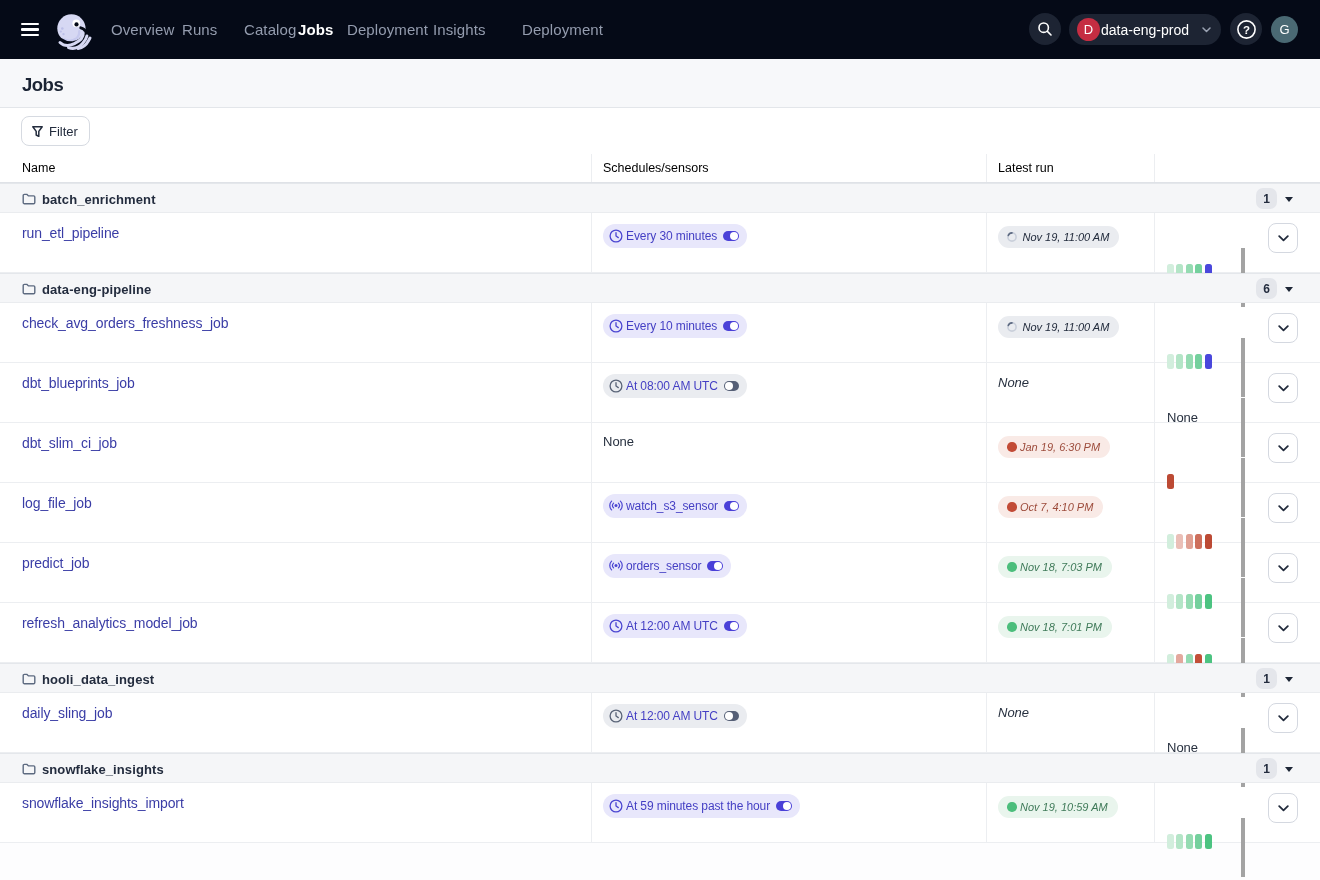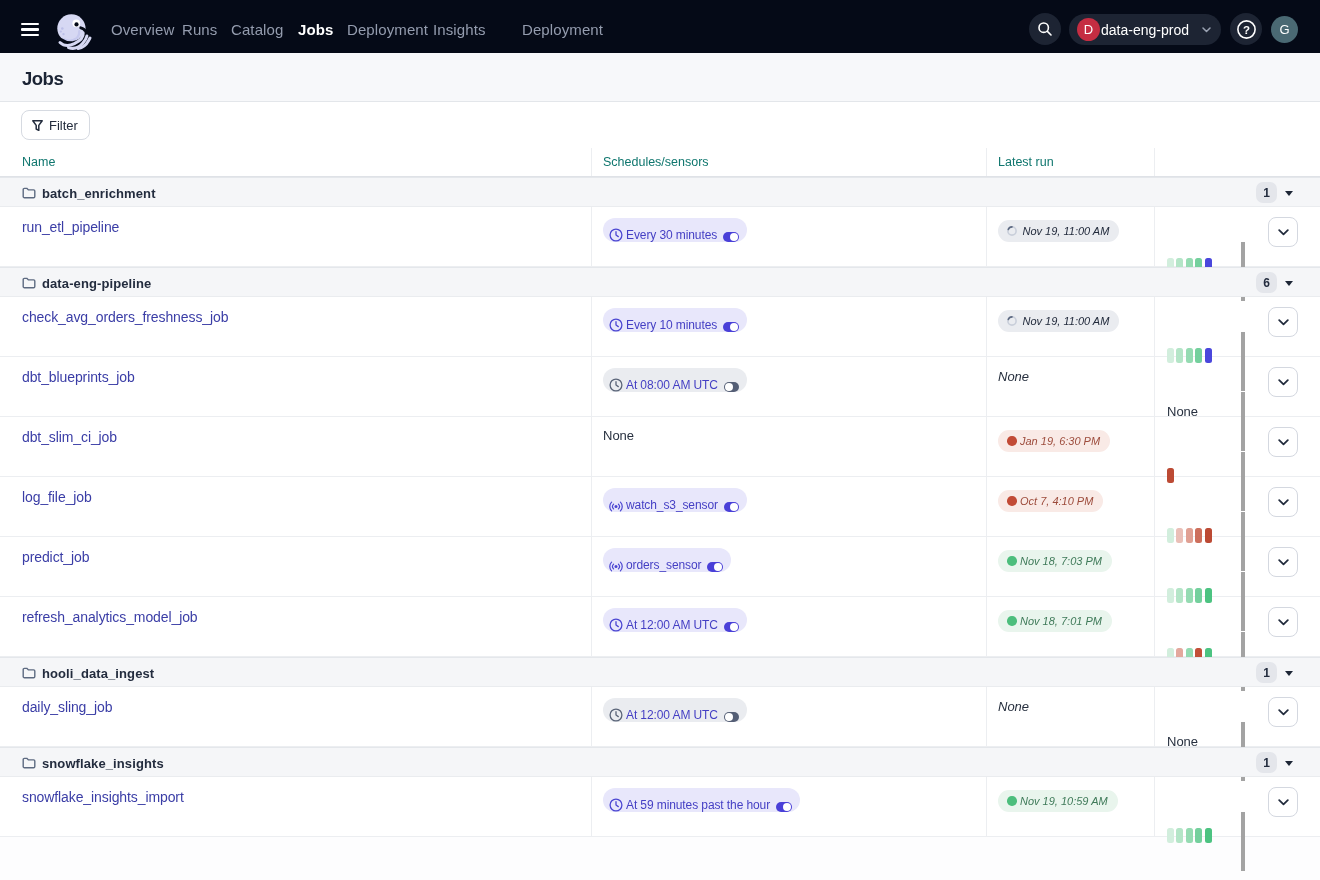--- a/index.html
+++ b/index.html
@@ -5,7 +5,7 @@
 * { margin:0; padding:0; box-sizing:border-box; }
 html,body { width:1320px; height:880px; font-family:"Liberation Sans",sans-serif; background:#fdfdfe; overflow:hidden; }
 
-.nav { position:relative; height:53px; background:#050a17;text-decoration:underline; }
+.nav { position:relative; height:59px; background:#050a17;text-decoration:underline; }
 .burger { position:absolute; left:21px; top:23px; width:18px; height:13px; display:flex; flex-direction:column; justify-content:space-between; }
 .burger i { display:block; height:2.4px; background:#fff; border-radius:1px; }
 .logo { position:absolute; left:52px; top:10px; }

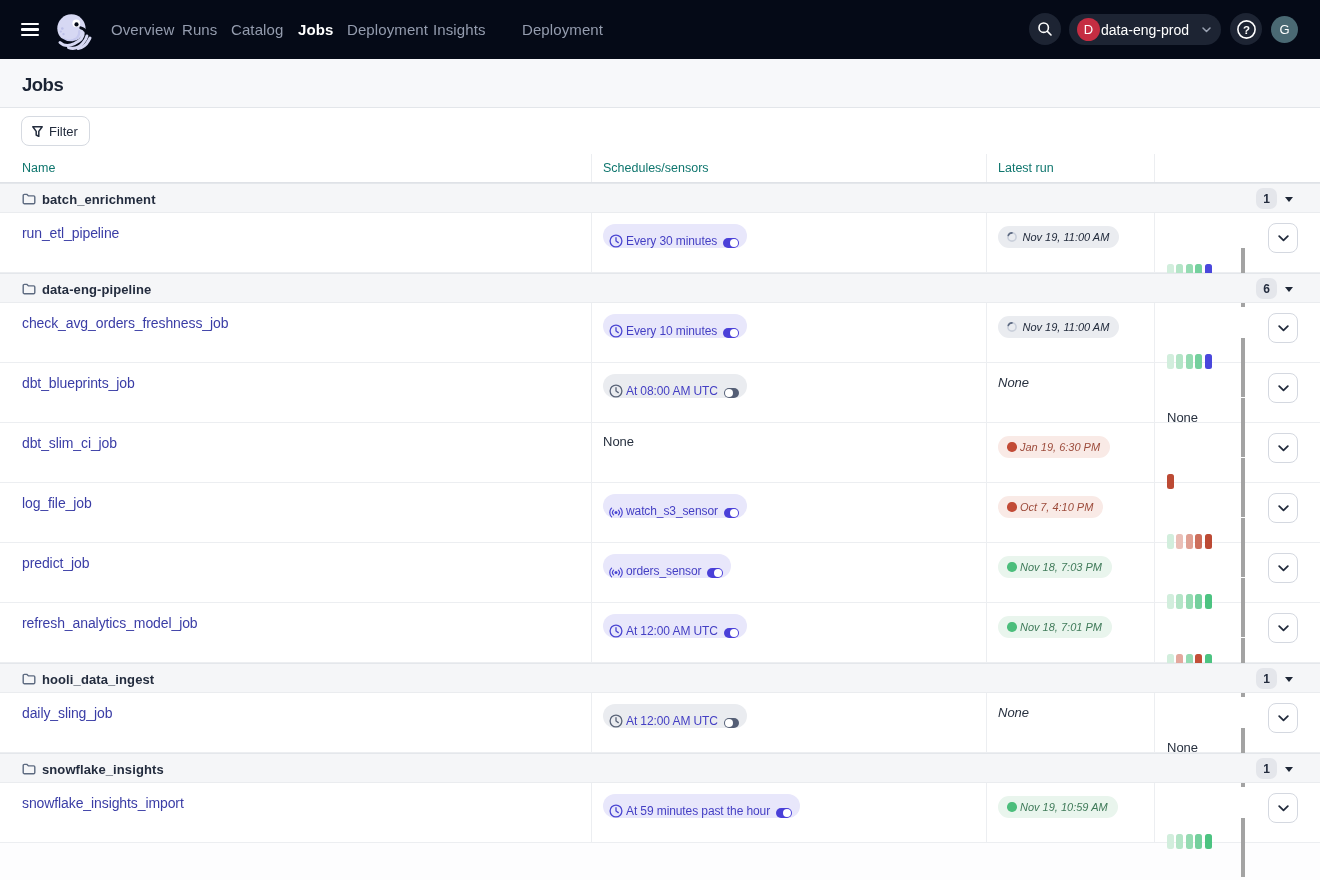--- a/index.html
+++ b/index.html
@@ -94,7 +94,7 @@
   </svg>
   <span class="navlink" style="left:111px">Overview</span>
   <span class="navlink" style="left:182px">Runs</span>
-  <span class="navlink" style="left:231px">Catalog</span>
+  <span class="navlink" style="left:244px">Catalog</span>
   <span class="navlink active" style="left:298px">Jobs</span>
   <span class="navlink" style="left:347px">Deployment</span>
   <span class="navlink" style="left:433px">Insights</span>

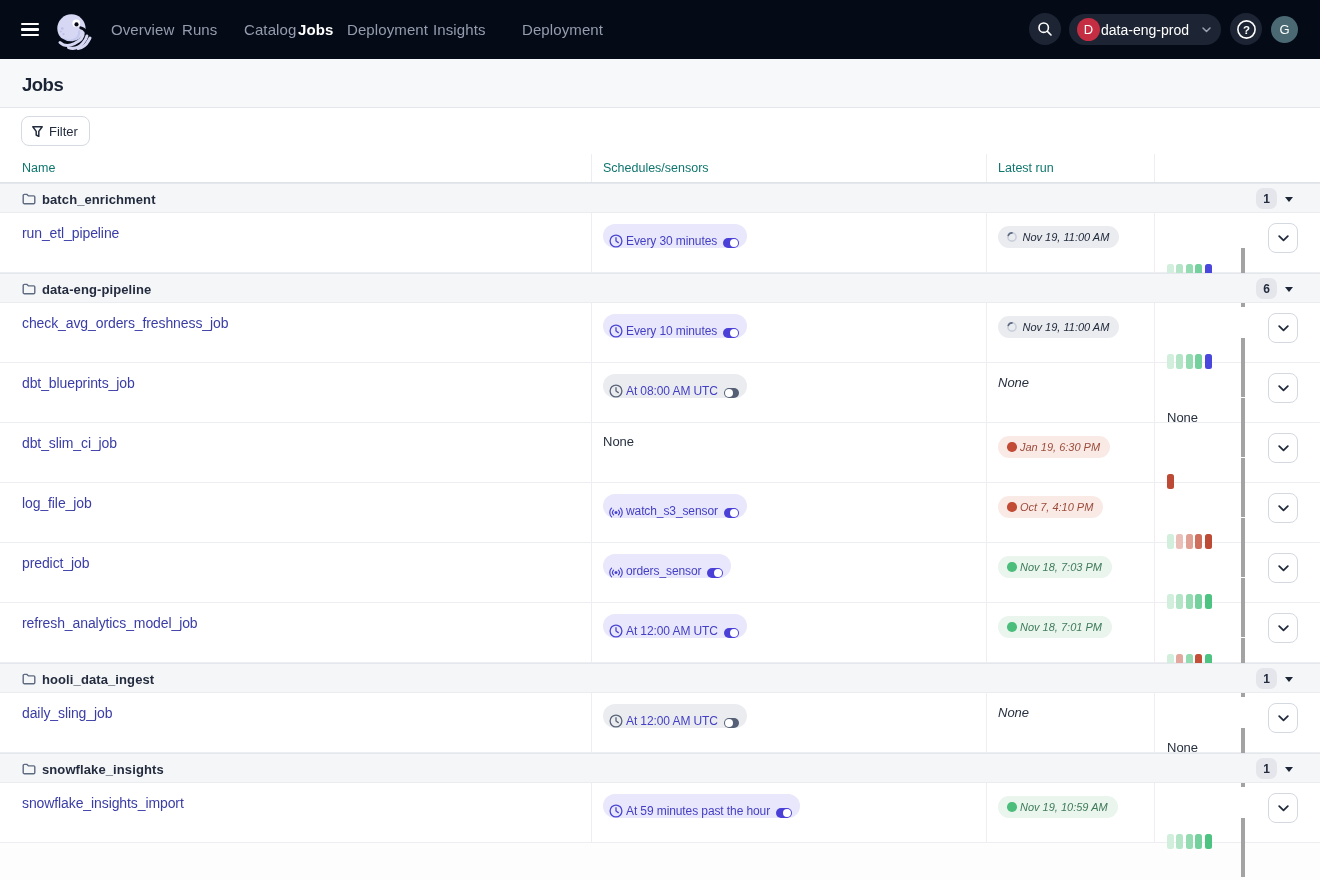--- a/index.html
+++ b/index.html
@@ -23,7 +23,7 @@
 .filterbar { height:46px; background:#fff; padding:8px 0 0 21px; }
 .filterbtn { display:inline-flex; align-items:center; gap:6px; height:30px; padding:0 11px 0 10px; border:1px solid #d6dae1; border-radius:8px; background:#fff; font-size:13px; color:#232c3d; }
 
-.thead { height:29px; display:flex; border-bottom:1px solid #dfe2e7; background:#fff; font-size:12.5px; color:#0f766e; }
+.thead { height:29px; display:flex; border-bottom:1px solid #dfe2e7; background:#fff; font-size:12.5px; color:#000000; }
 .thead > div { line-height:28px; }
 .c1 { width:592px; padding-left:22px; border-right:1px solid #eceef1; }
 .c2 { width:395px; padding-left:11px; border-right:1px solid #eceef1; }

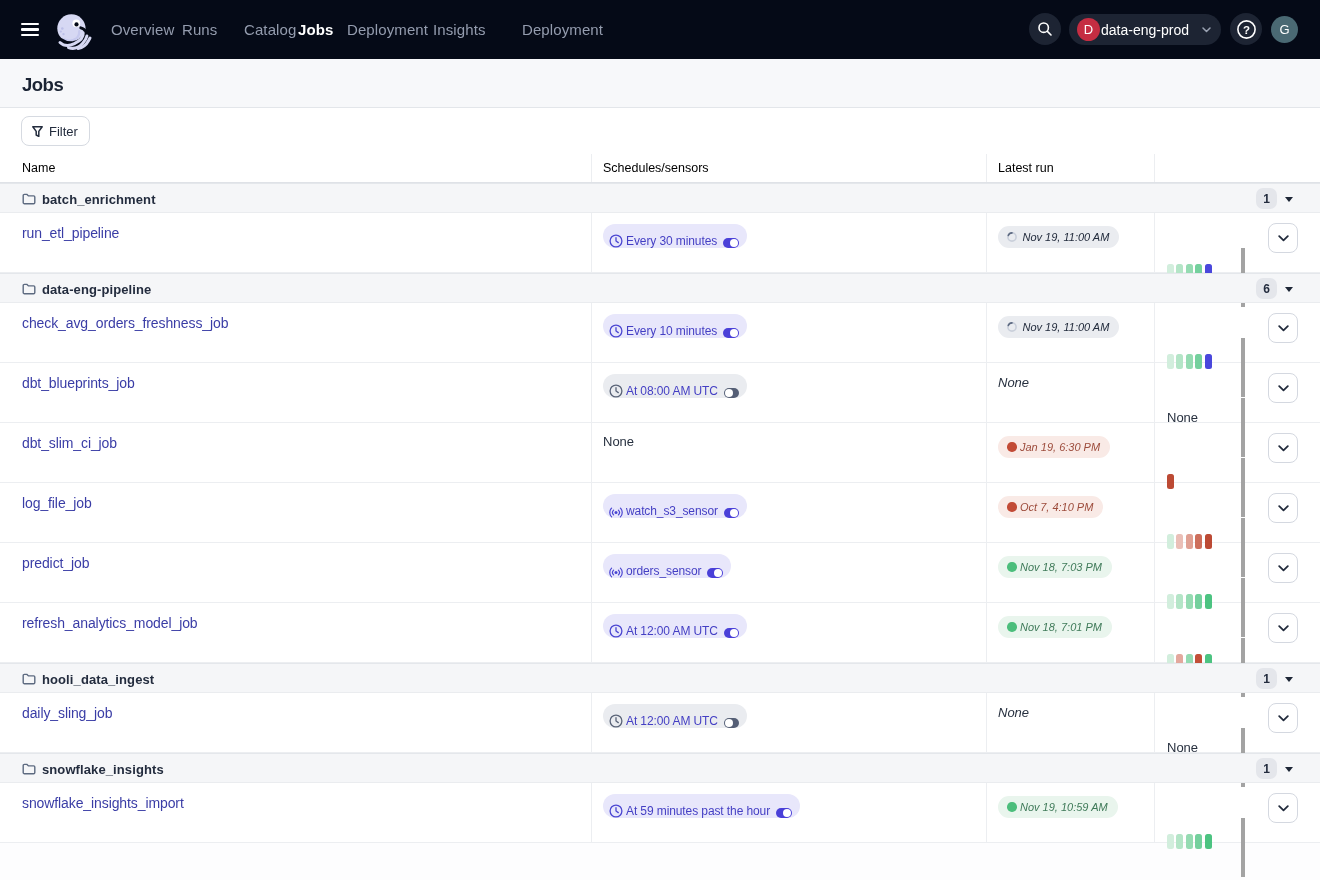--- a/index.html
+++ b/index.html
@@ -47,7 +47,7 @@
 .none.n3 { position:relative; top:-3px; display:inline-block; }
 .none.n2 { position:relative; top:-2px; display:inline-block; }
 
-.spill { display:inline-flex; align-items:flex-end; height:23.5px; border-radius:12px; padding:0 8px 0 5.5px; font-size:12px; letter-spacing:-0.1px; color:#443fc4; }
+.spill { display:inline-flex; align-items:center; height:23.5px; border-radius:12px; padding:0 8px 0 5.5px; font-size:12px; letter-spacing:-0.1px; color:#443fc4; }
 .spill svg { margin-right:3.5px; }
 .spill.on { background:#e8e7fb; }
 .spill.off { background:#eaecf0; }

